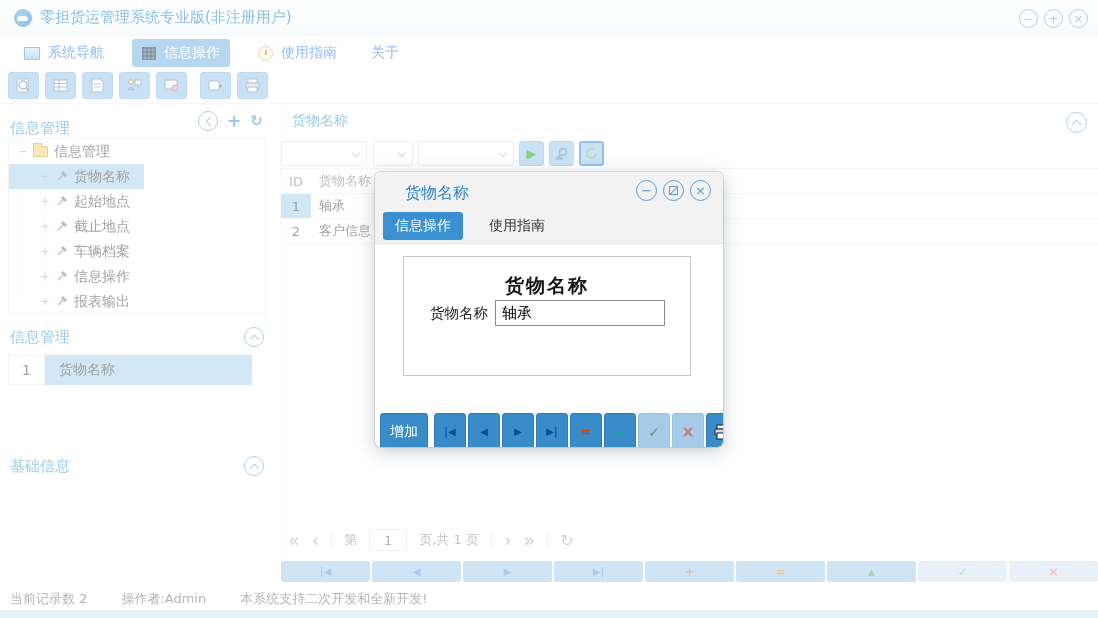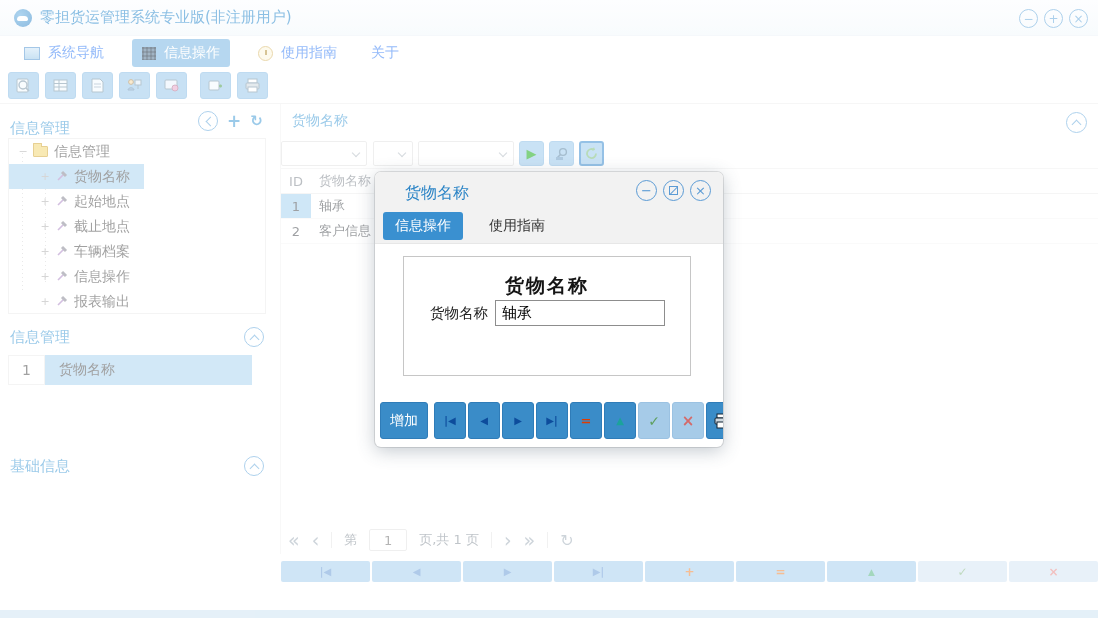--- a/index.html
+++ b/index.html
@@ -148,7 +148,7 @@
     border:1px solid #8d8d8d; font-size:15px; padding-left:6px; color:#000; font-family:inherit; }
   .dlg-btnbar { position:absolute; left:5px; top:230px; height:37px; display:flex; gap:2px; }
   .dbtn { height:37px; background:#3a8cc8; border:1px solid #2f7cb8; border-radius:3px;
-    display:flex; align-items:center; justify-content:center; }
+    display:flex; align-items:center; justify-content:center;margin-top:11px; }
   .dbtn.add { width:48px; color:#fff; font-size:14px; margin-right:4px; }
   .dbtn.nav { width:32px; font-size:10px; font-weight:bold; color:#0d4c9c; }
   .dbtn.eq { color:#e03c00; font-size:13px; }

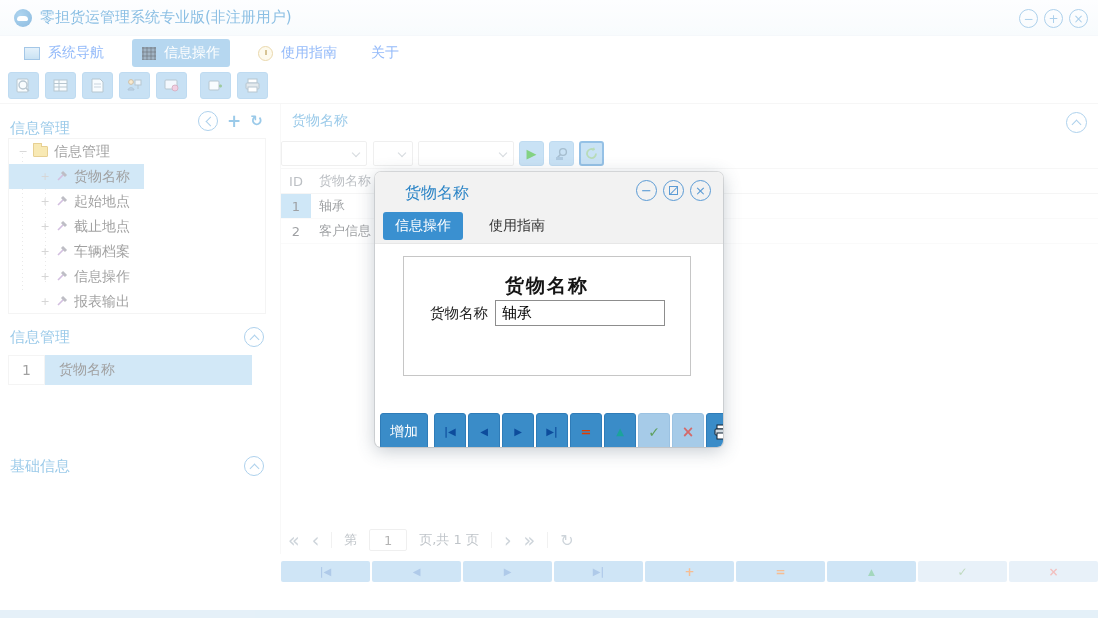--- a/index.html
+++ b/index.html
@@ -408,6 +408,11 @@
       <div class="bbtn lite no">×</div>
     </div>
 
+    <div class="statusbar">
+      <span>当前记录数 2</span>
+      <span>操作者:Admin</span>
+      <span>本系统支持二次开发和全新开发!</span>
+    </div>
     <div class="bottom-strip"></div>
   </div>
 

